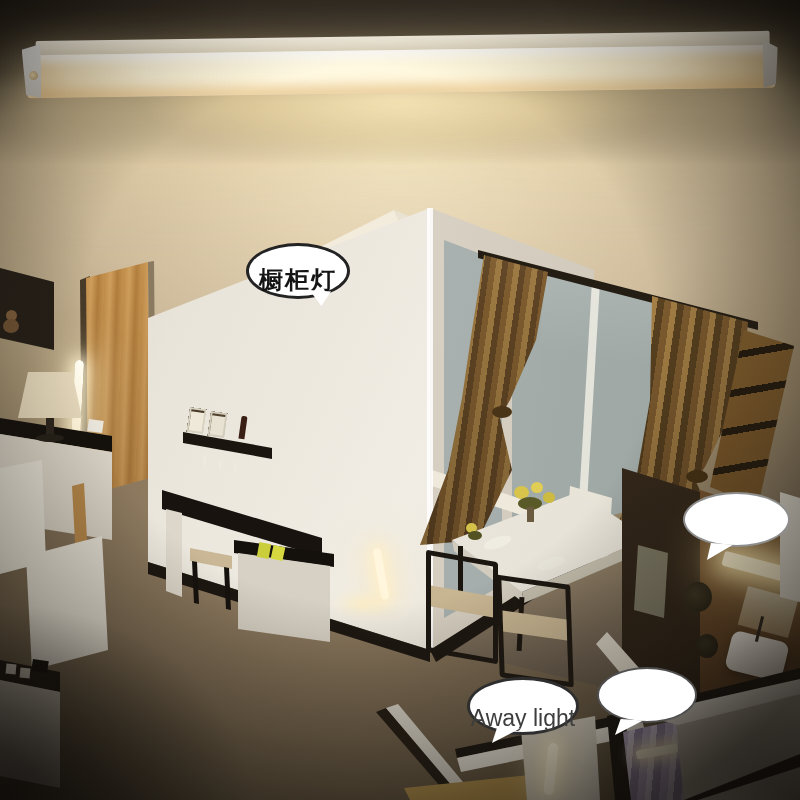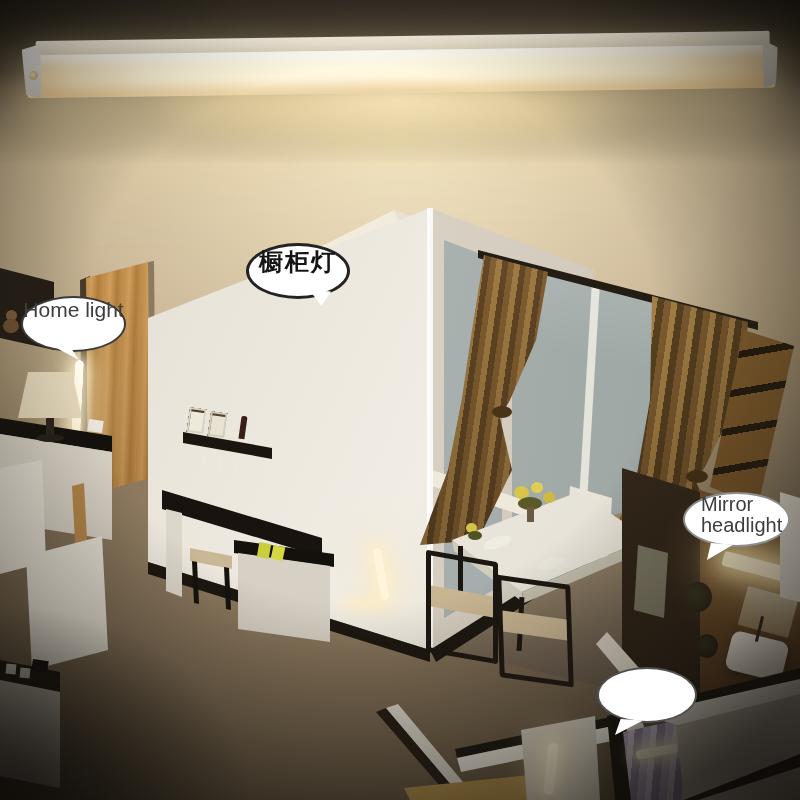--- a/index.html
+++ b/index.html
@@ -227,7 +227,7 @@
 
   
   .bubble{position:absolute;background:#fff;border-radius:50%;z-index:50;
-    display:flex;align-items:flex-start;justify-content:center;text-align:center;
+    display:flex;align-items:flex-end;justify-content:center;text-align:center;
     color:#3d3d3d;}
   .tail{position:absolute;background:#fff;}
   .b-cabinet{left:246px;top:243px;width:98px;height:50px;border:3px solid #232323;

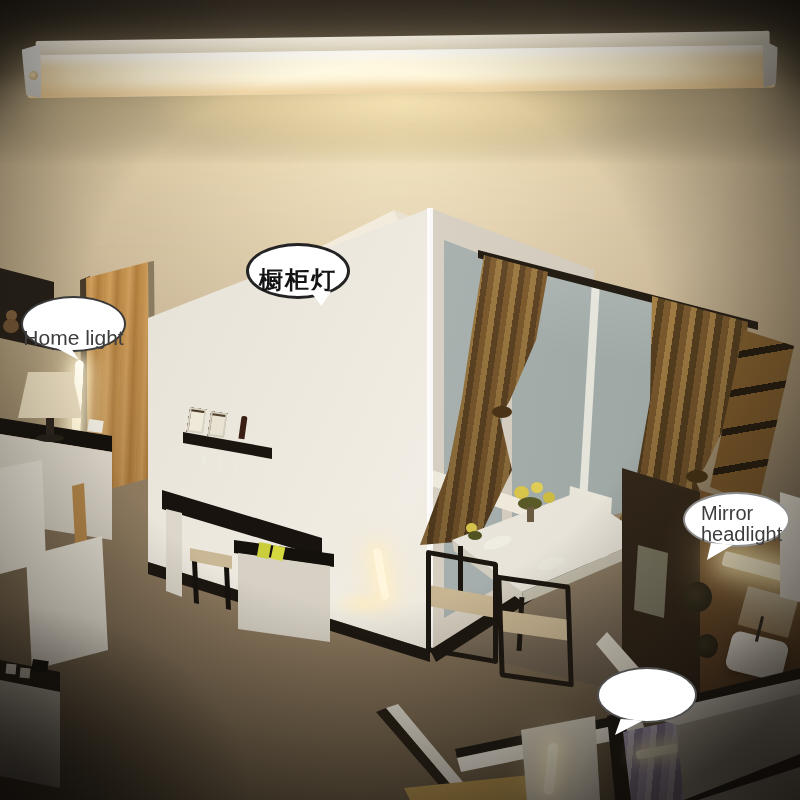--- a/index.html
+++ b/index.html
@@ -399,10 +399,6 @@
     <span>橱柜灯</span>
     <div class="tail"></div>
   </div>
-  <div class="bubble b-home">
-    <span>Home light</span>
-    <div class="tail"></div>
-  </div>
   <div class="bubble b-mirror">
     <span><span>Mirror</span><br>
     <span>headlight</span></span>

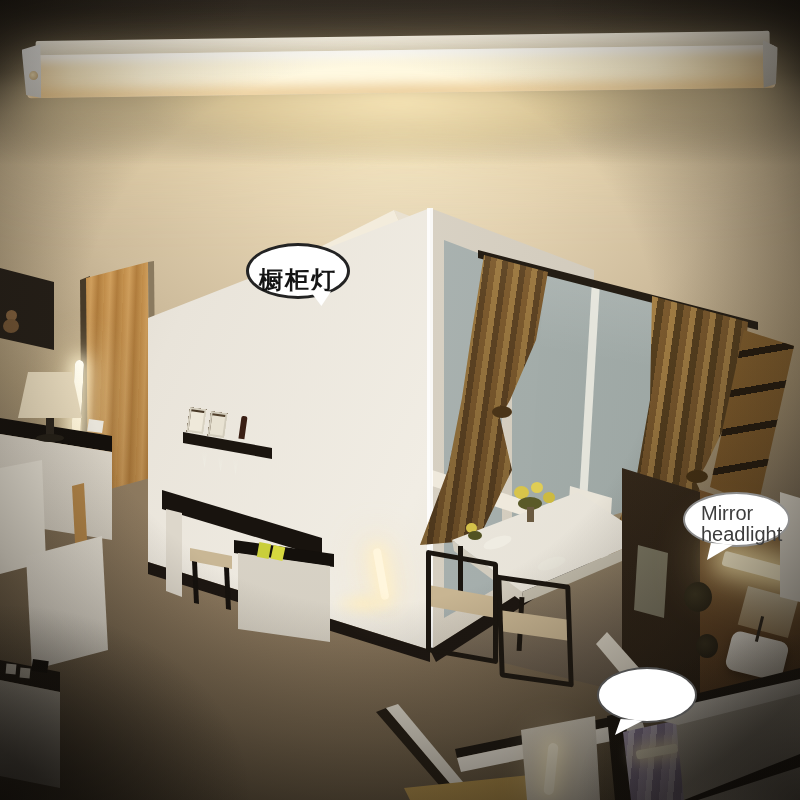--- a/index.html
+++ b/index.html
@@ -400,8 +400,6 @@
     <div class="tail"></div>
   </div>
   <div class="bubble b-mirror">
-    <span><span>Mirror</span><br>
-    <span>headlight</span></span>
     <div class="tail"></div>
   </div>
   <div class="bubble b-wardrobe">

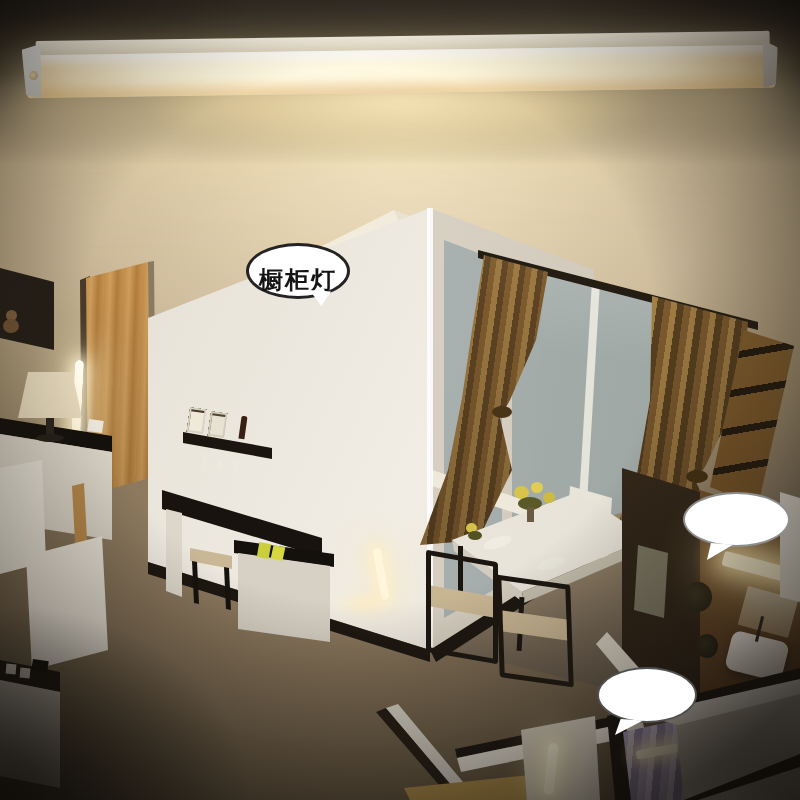--- a/index.html
+++ b/index.html
@@ -402,6 +402,10 @@
   <div class="bubble b-mirror">
     <div class="tail"></div>
   </div>
+  <div class="bubble b-away">
+    <span>Away light</span>
+    <div class="tail"></div>
+  </div>
   <div class="bubble b-wardrobe">
     <div class="tail"></div>
   </div>

